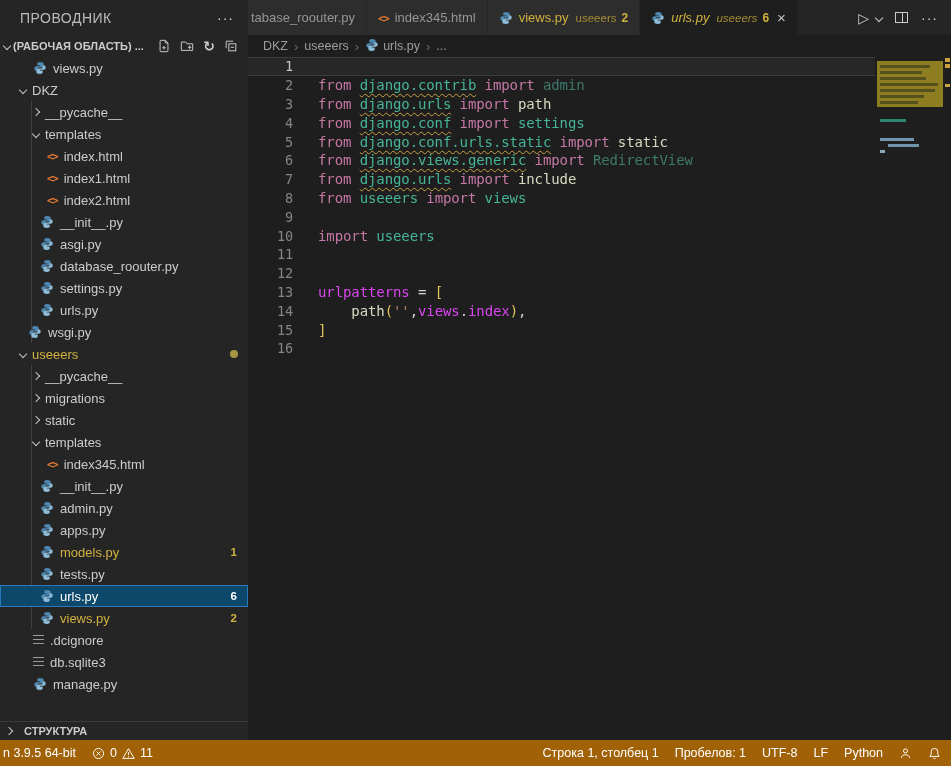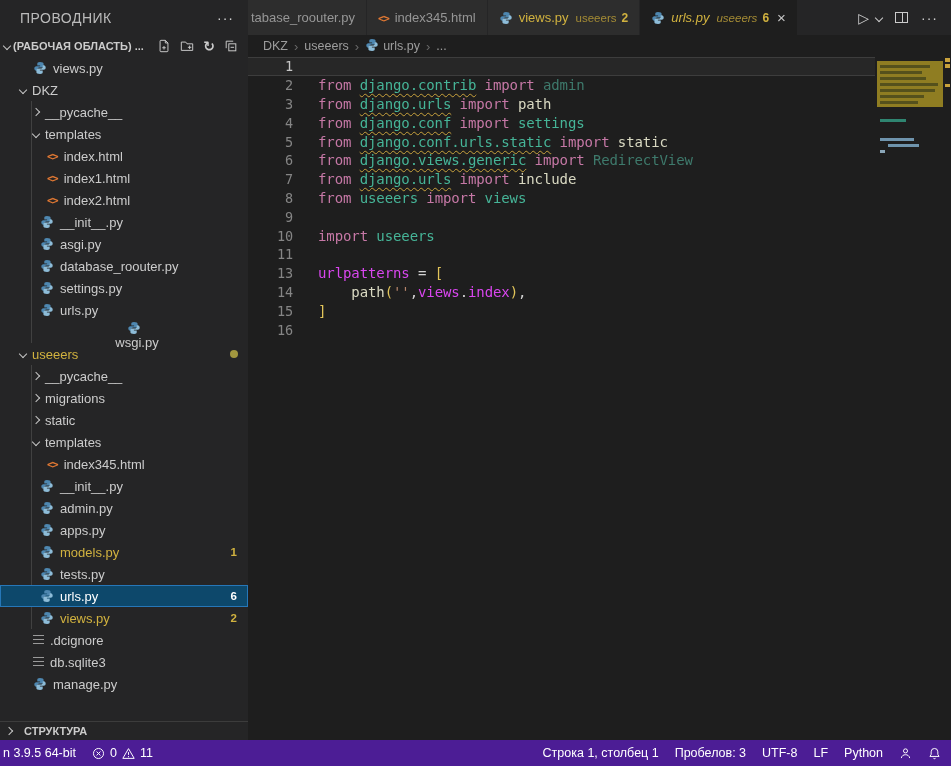--- a/index.html
+++ b/index.html
@@ -448,6 +448,10 @@
         <span class="lt"></span>
       </div>
       <div class="cl">
+        <span class="ln">12</span>
+        <span class="lt"></span>
+      </div>
+      <div class="cl">
         <span class="ln">13</span>
         <span class="lt"><span class="var">urlpatterns</span><span class="fg"> = </span><span class="br">[</span></span>
       </div>

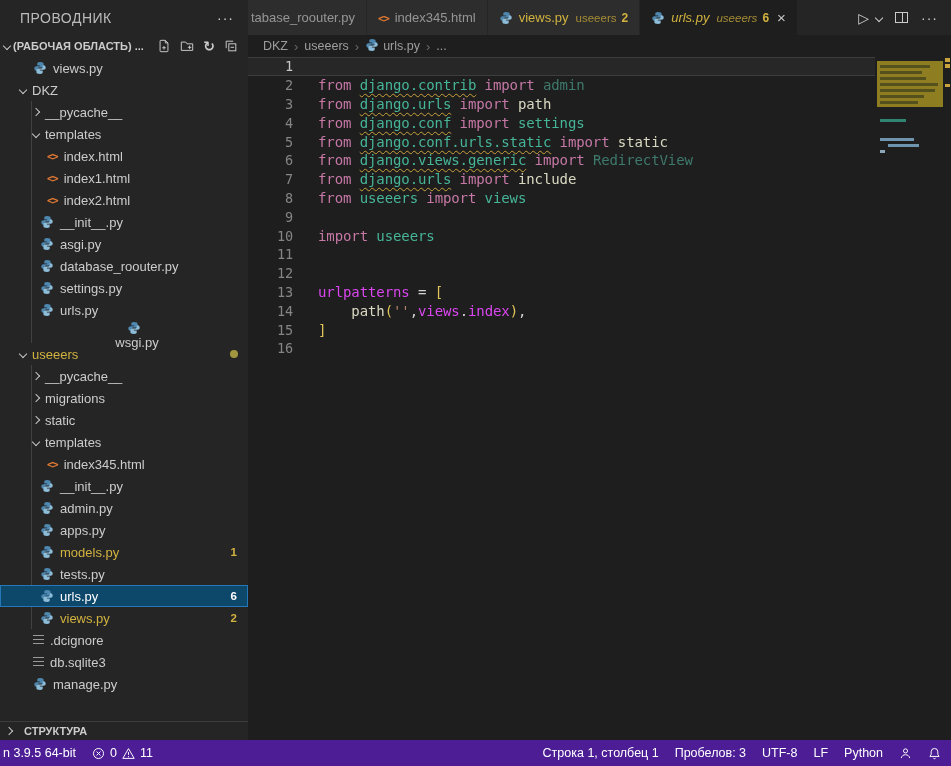--- a/index.html
+++ b/index.html
@@ -210,7 +210,7 @@
         </span>
         <span class="label">urls.py</span>
       </div>
-      <div class="row" style="padding-left: 20px; flex-direction: column;">
+      <div class="row" style="padding-left: 28px;">
         <span class="py-ico">
           <svg width="14" height="14" viewBox="0 0 16 16">
             <path fill="#4e87b0" d="M7.9 1.2c-2.2 0-3 .9-3 2v1.9h3.2v.9H3.9c-1.5 0-2.4 1.1-2.4 2.6 0 1.4.8 2.6 2.3 2.6h1.1V9.4c0-1.3 1-2.1 2.4-2.1h3c1 0 1.8-.7 1.8-1.8V3.2c0-1.2-1.3-2-4.2-2z"></path>

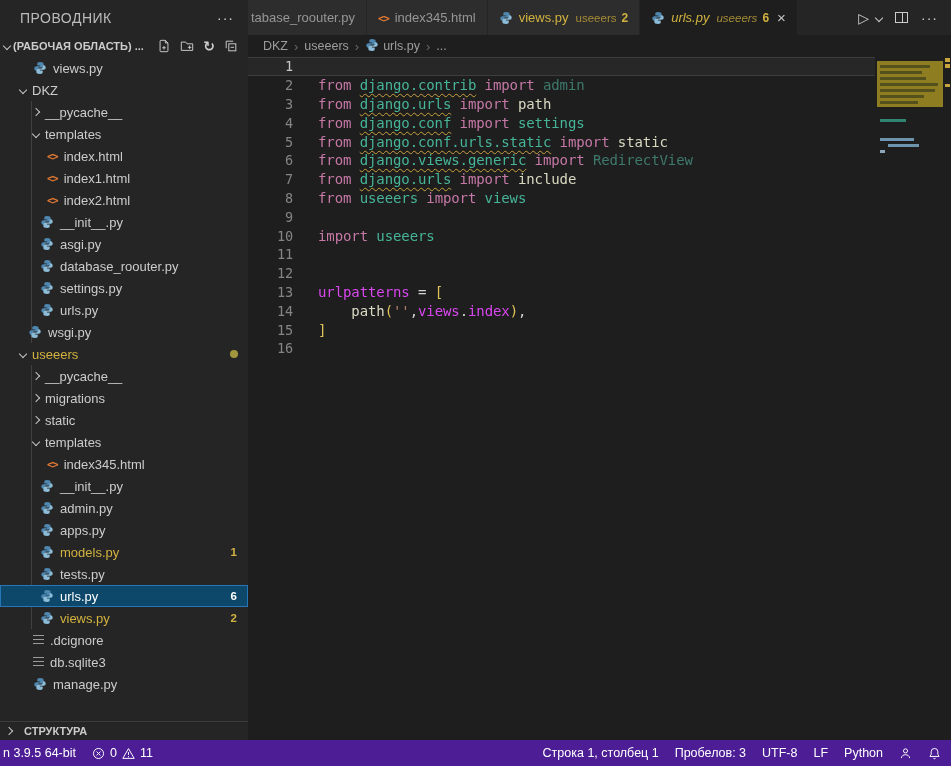--- a/index.html
+++ b/index.html
@@ -87,7 +87,7 @@
   .rmark{position:absolute;right:1px;width:5px;background:#c8a23c;}
 
   
-  .statusbar{position:absolute;left:0;right:0;bottom:0;height:26px;background:#4c1d95;color:#ffffff;
+  .statusbar{position:absolute;left:0;right:0;bottom:0;height:26px;background:#a16207;color:#ffffff;
     display:flex;align-items:center;font-size:12.5px;padding:0 10px 0 3px;}
   .statusbar .grp{display:flex;align-items:center;gap:5px;cursor:pointer;}
   .statusbar .left{display:flex;align-items:center;gap:16px;}

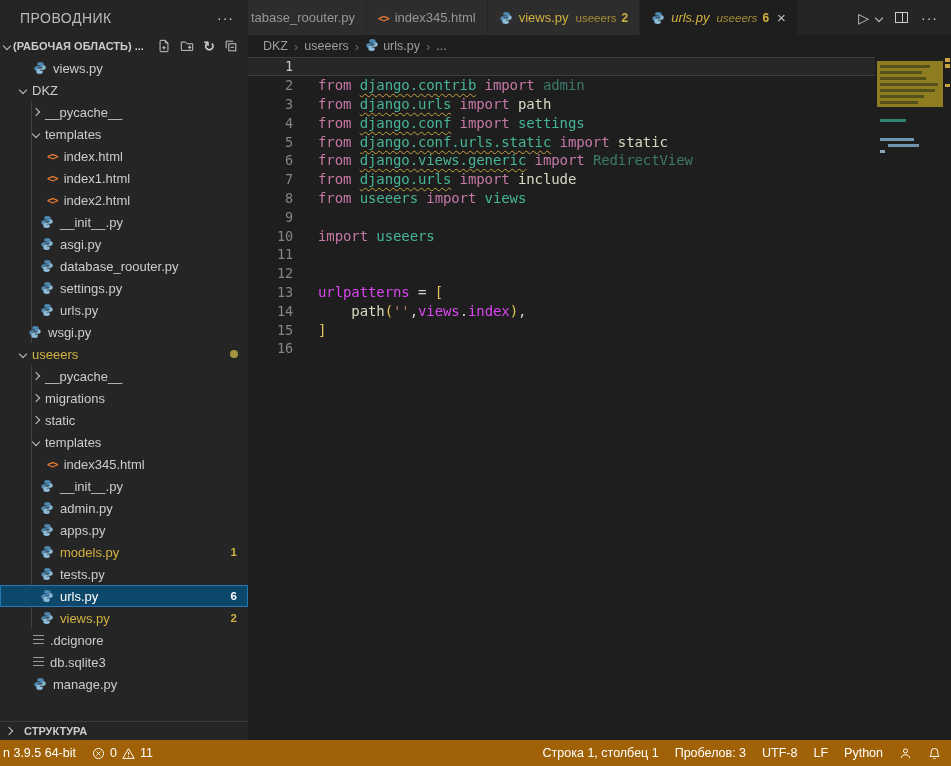--- a/index.html
+++ b/index.html
@@ -518,7 +518,7 @@
         <span>Строка 1, столбец 1</span>
       </div>
       <div class="grp">
-        <span>Пробелов: 3</span>
+        <span>Пробелов: 1</span>
       </div>
       <div class="grp">
         <span>UTF-8</span>

